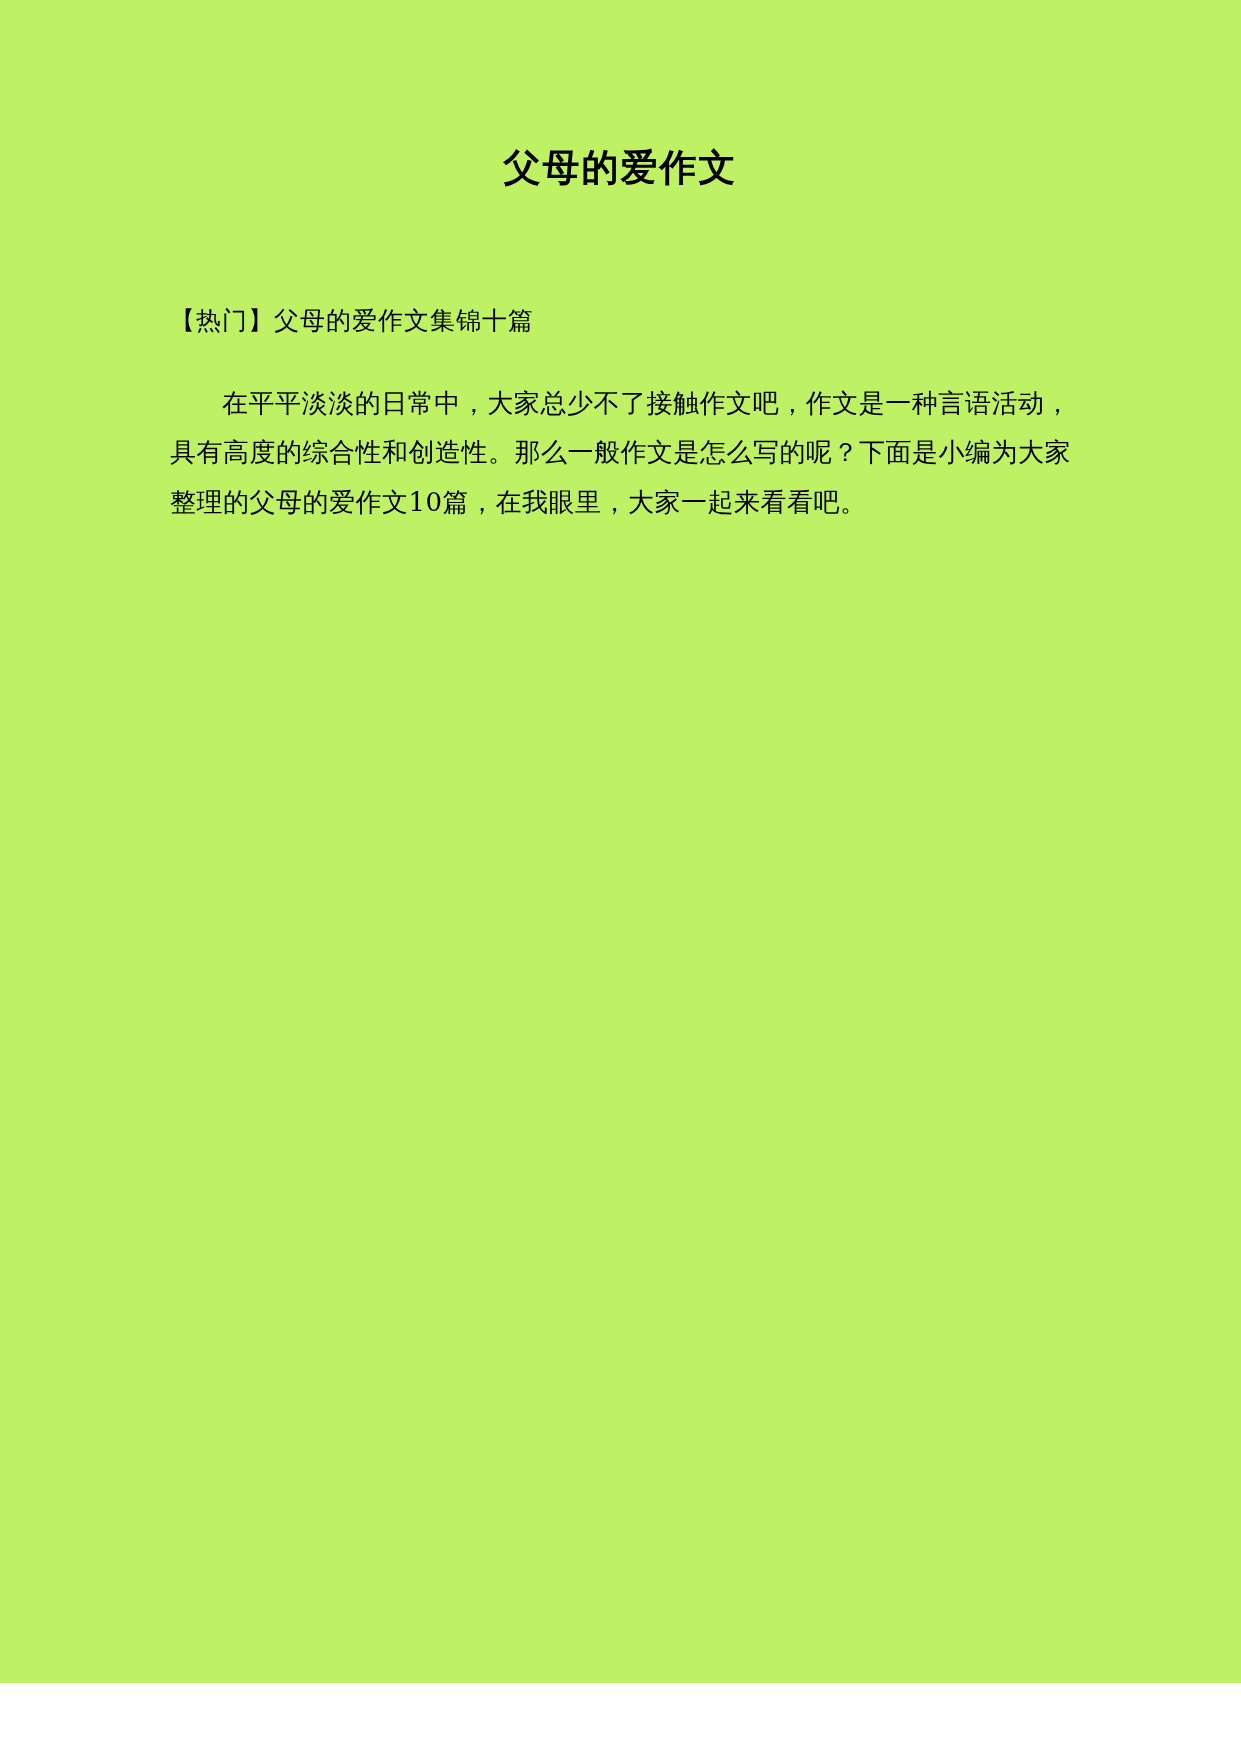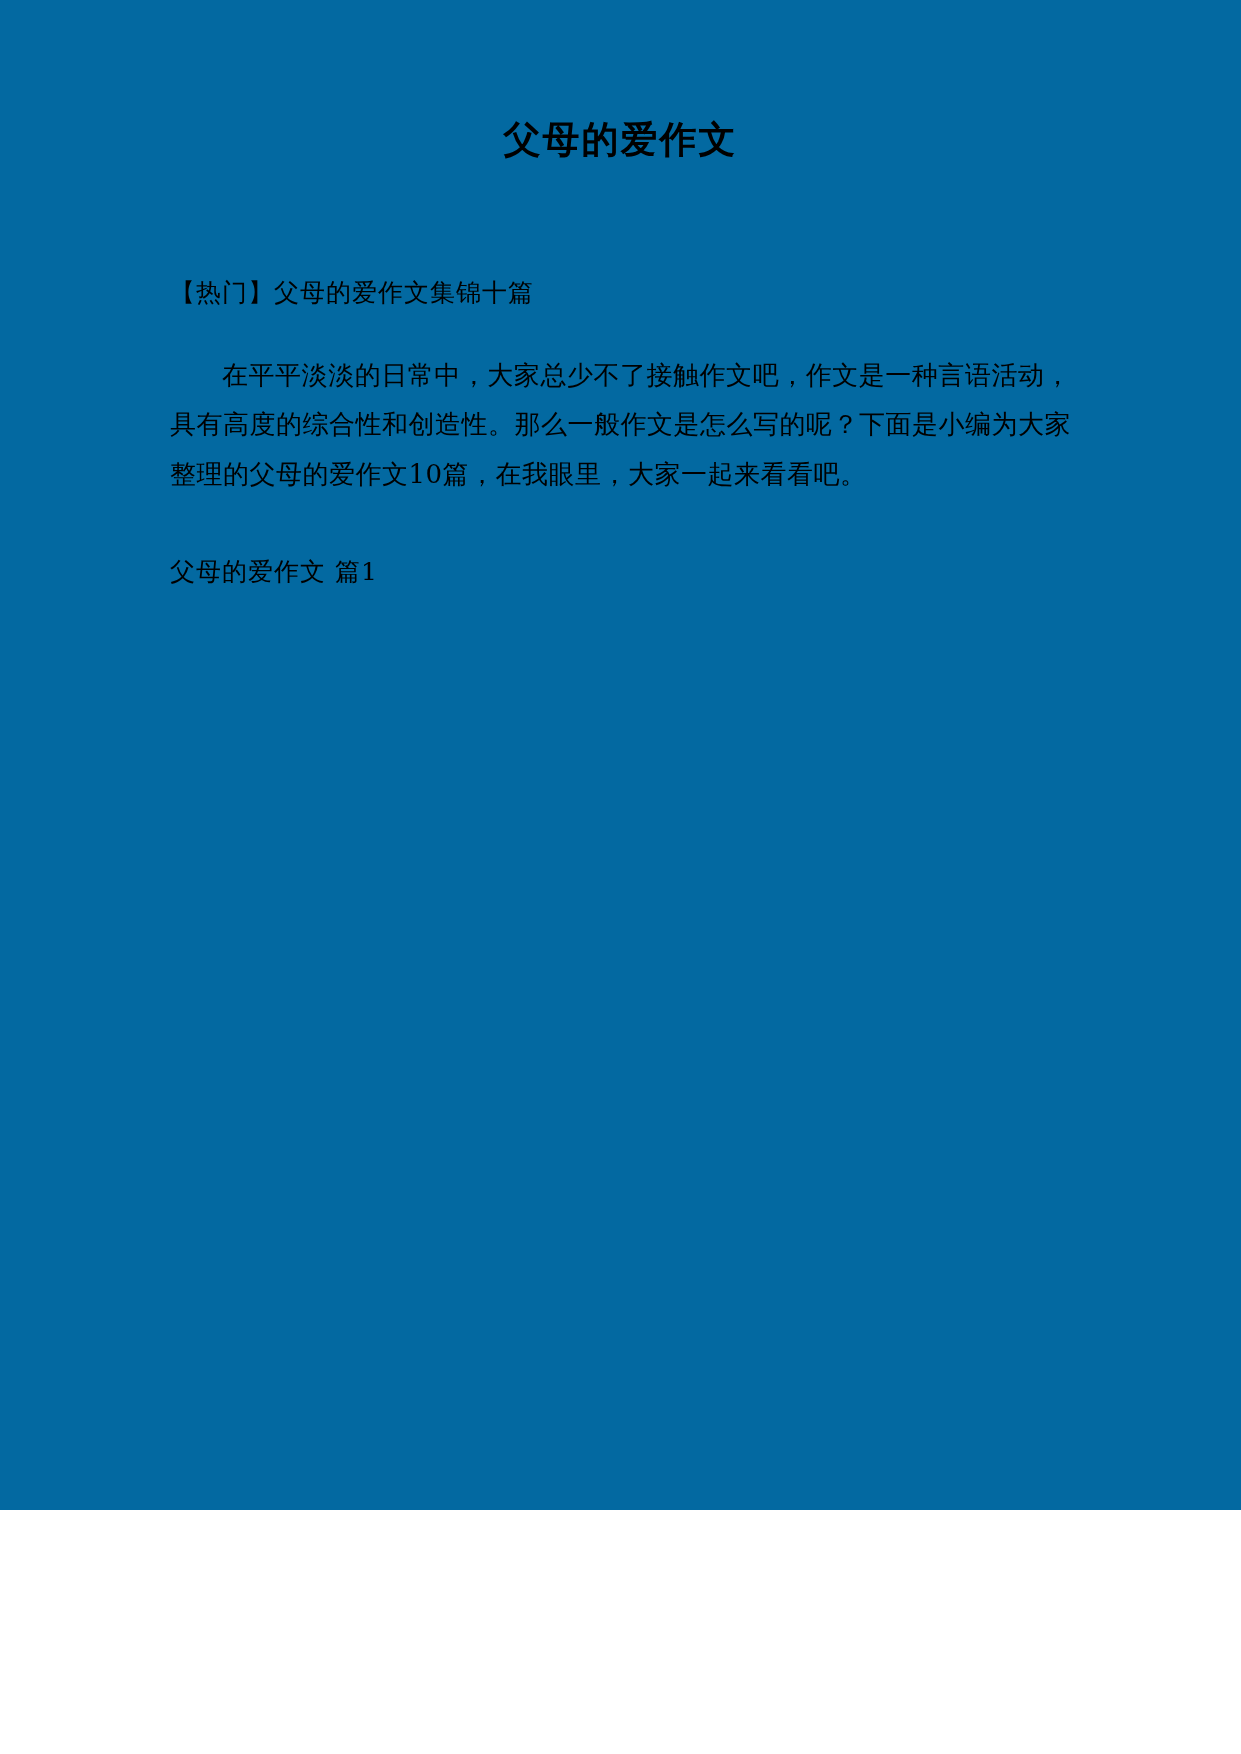--- a/index.html
+++ b/index.html
@@ -17,10 +17,10 @@
   .page {
     position: relative;
     width: 1241px;
-    height: 1510px;
+    height: 1683px;
     box-sizing: border-box;
-    padding: 92px 170px 100px 170px;
-    background: #0369a1;
+    padding: 120px 170px 100px 170px;
+    background: #bef264;
   }
   .doc-title {
     text-align: center;

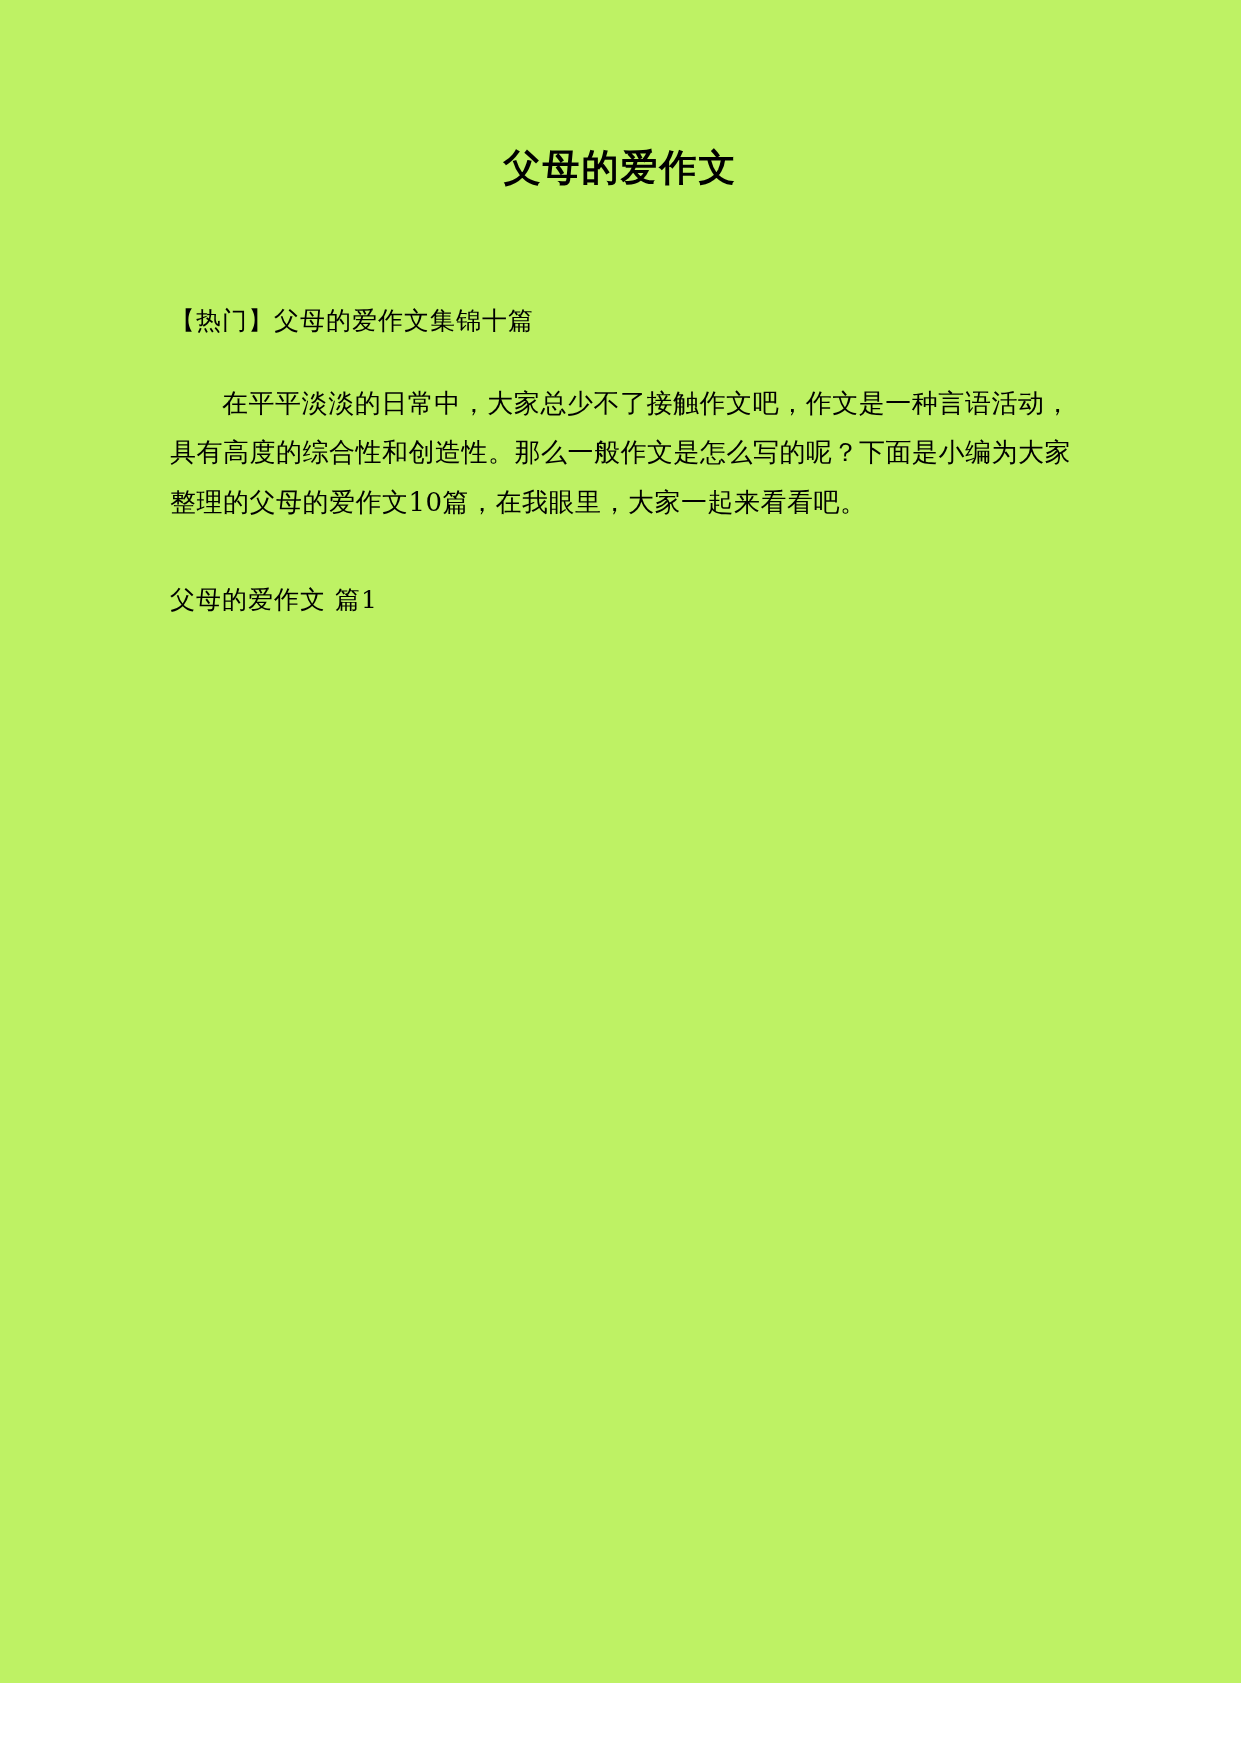--- a/index.html
+++ b/index.html
@@ -72,7 +72,6 @@
 
   <p class="body-para indent">在平平淡淡的日常中，大家总少不了接触作文吧，作文是一种言语活动，具有高度的综合性和创造性。那么一般作文是怎么写的呢？下面是小编为大家整理的父母的爱作文10篇，在我眼里，大家一起来看看吧。</p>
 
-  <div class="section-label">父母的爱作文  篇1</div>
 
 
 

